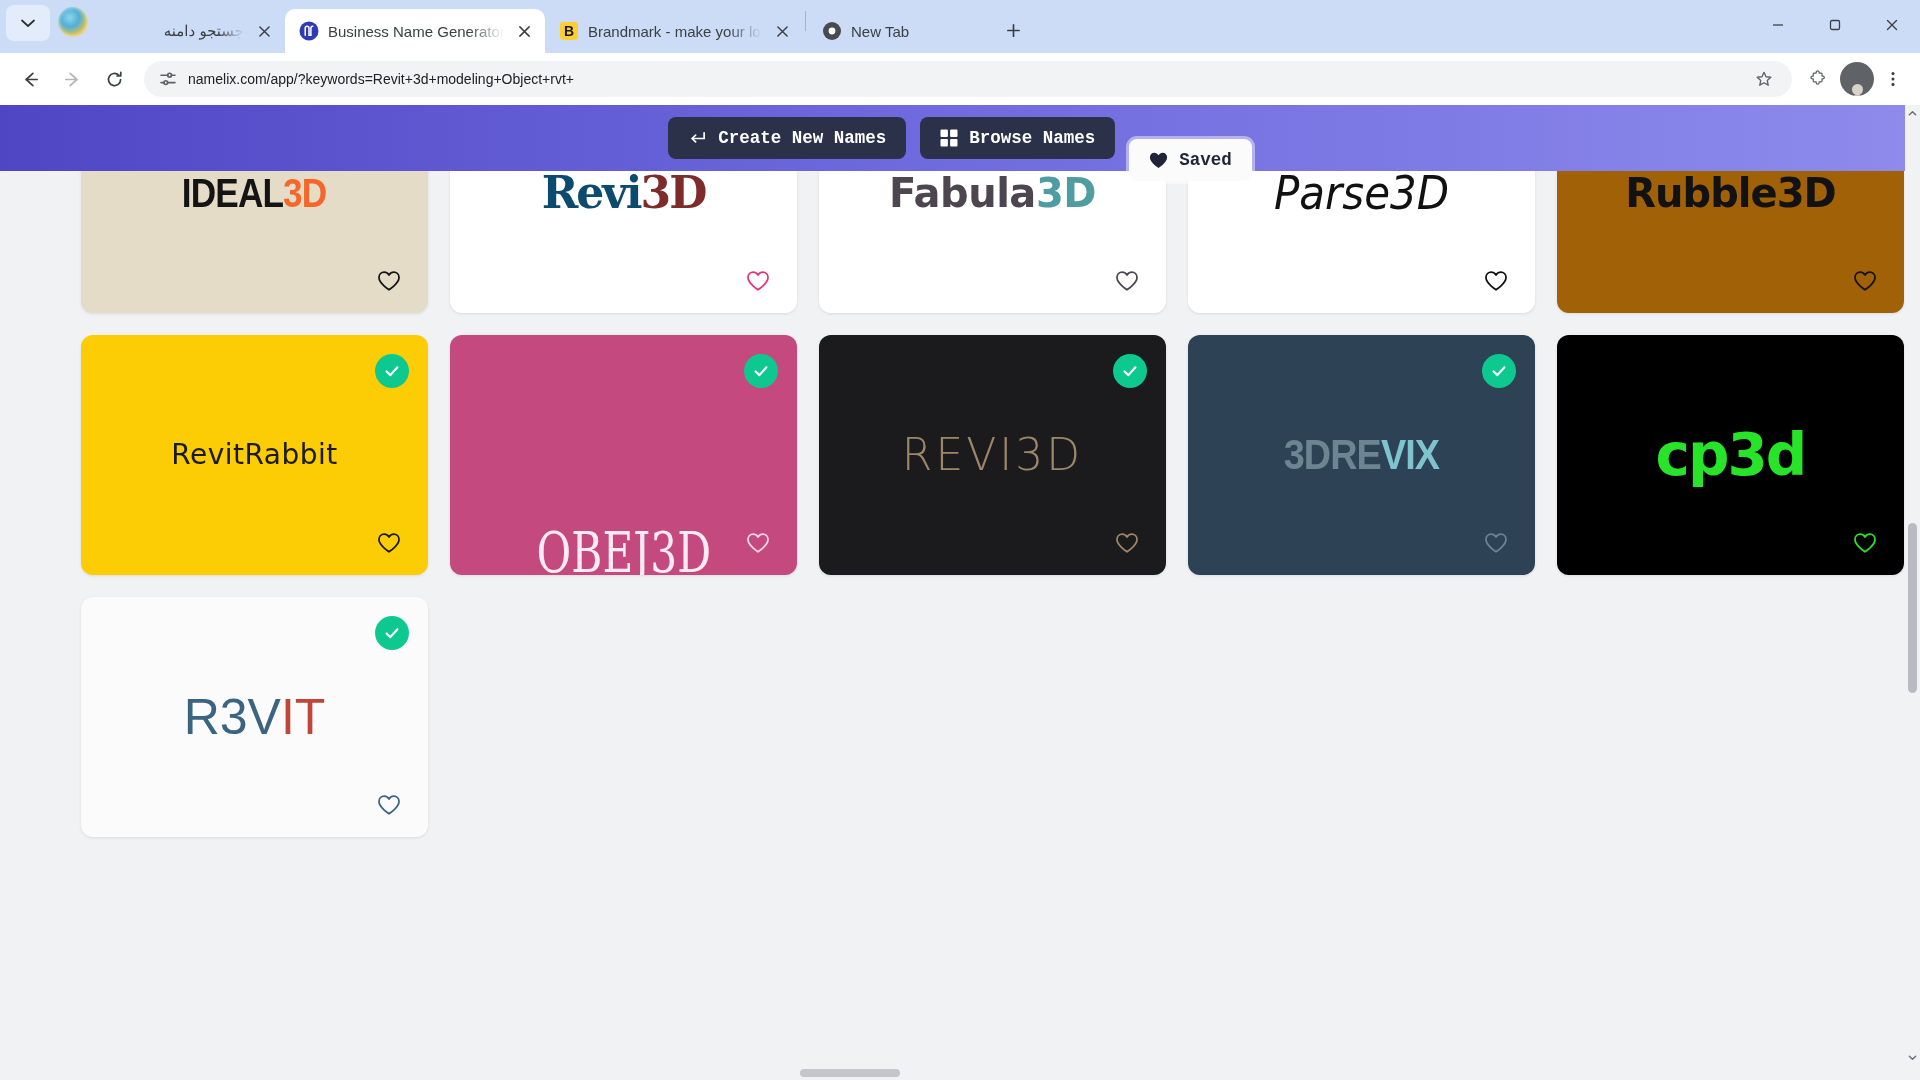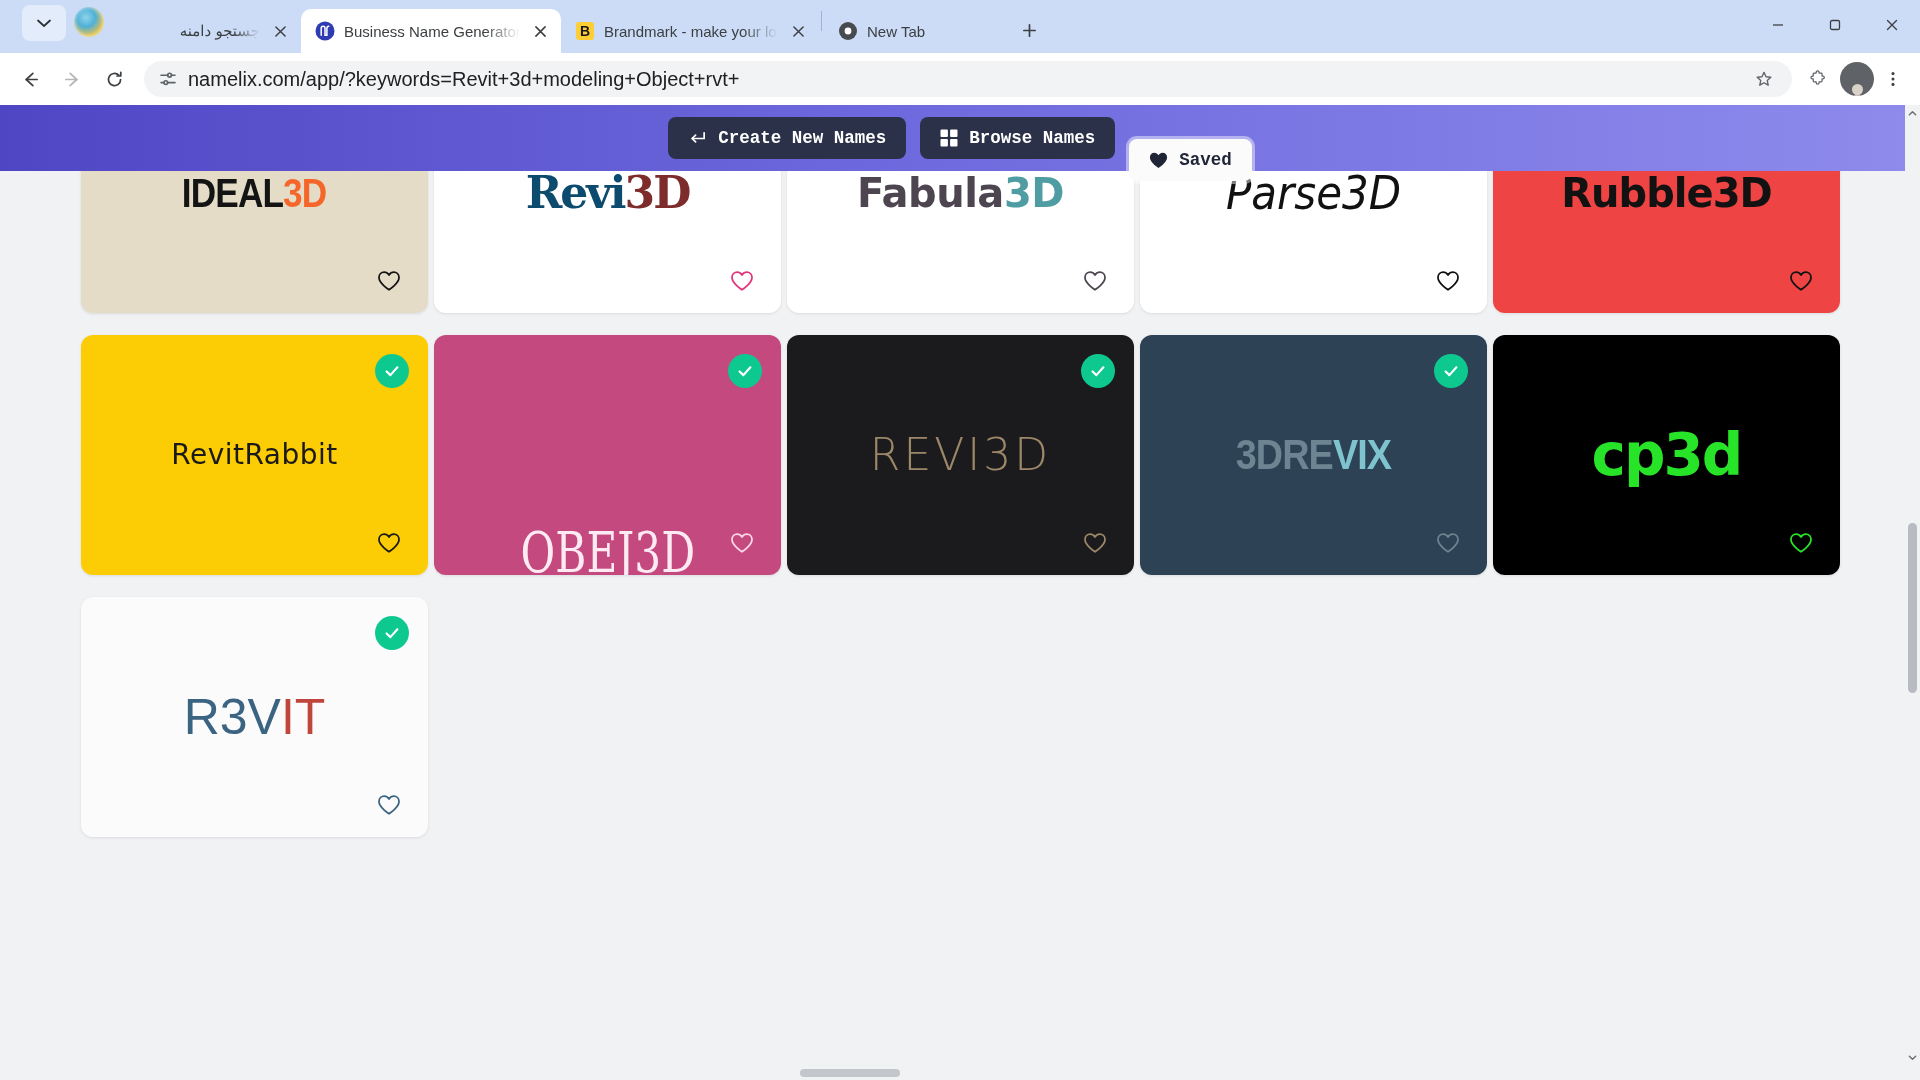--- a/index.html
+++ b/index.html
@@ -16,7 +16,7 @@
   
   .tabstrip {
     height: 53px; background: #ccdcf7; display: flex; align-items: flex-end;
-    padding-left: 16px; position: relative;
+    padding-left: 0; position: relative;
   }
   .tabstrip-left { display:flex; align-items:center; height:53px; padding-bottom:2px; }
   .chev-btn {

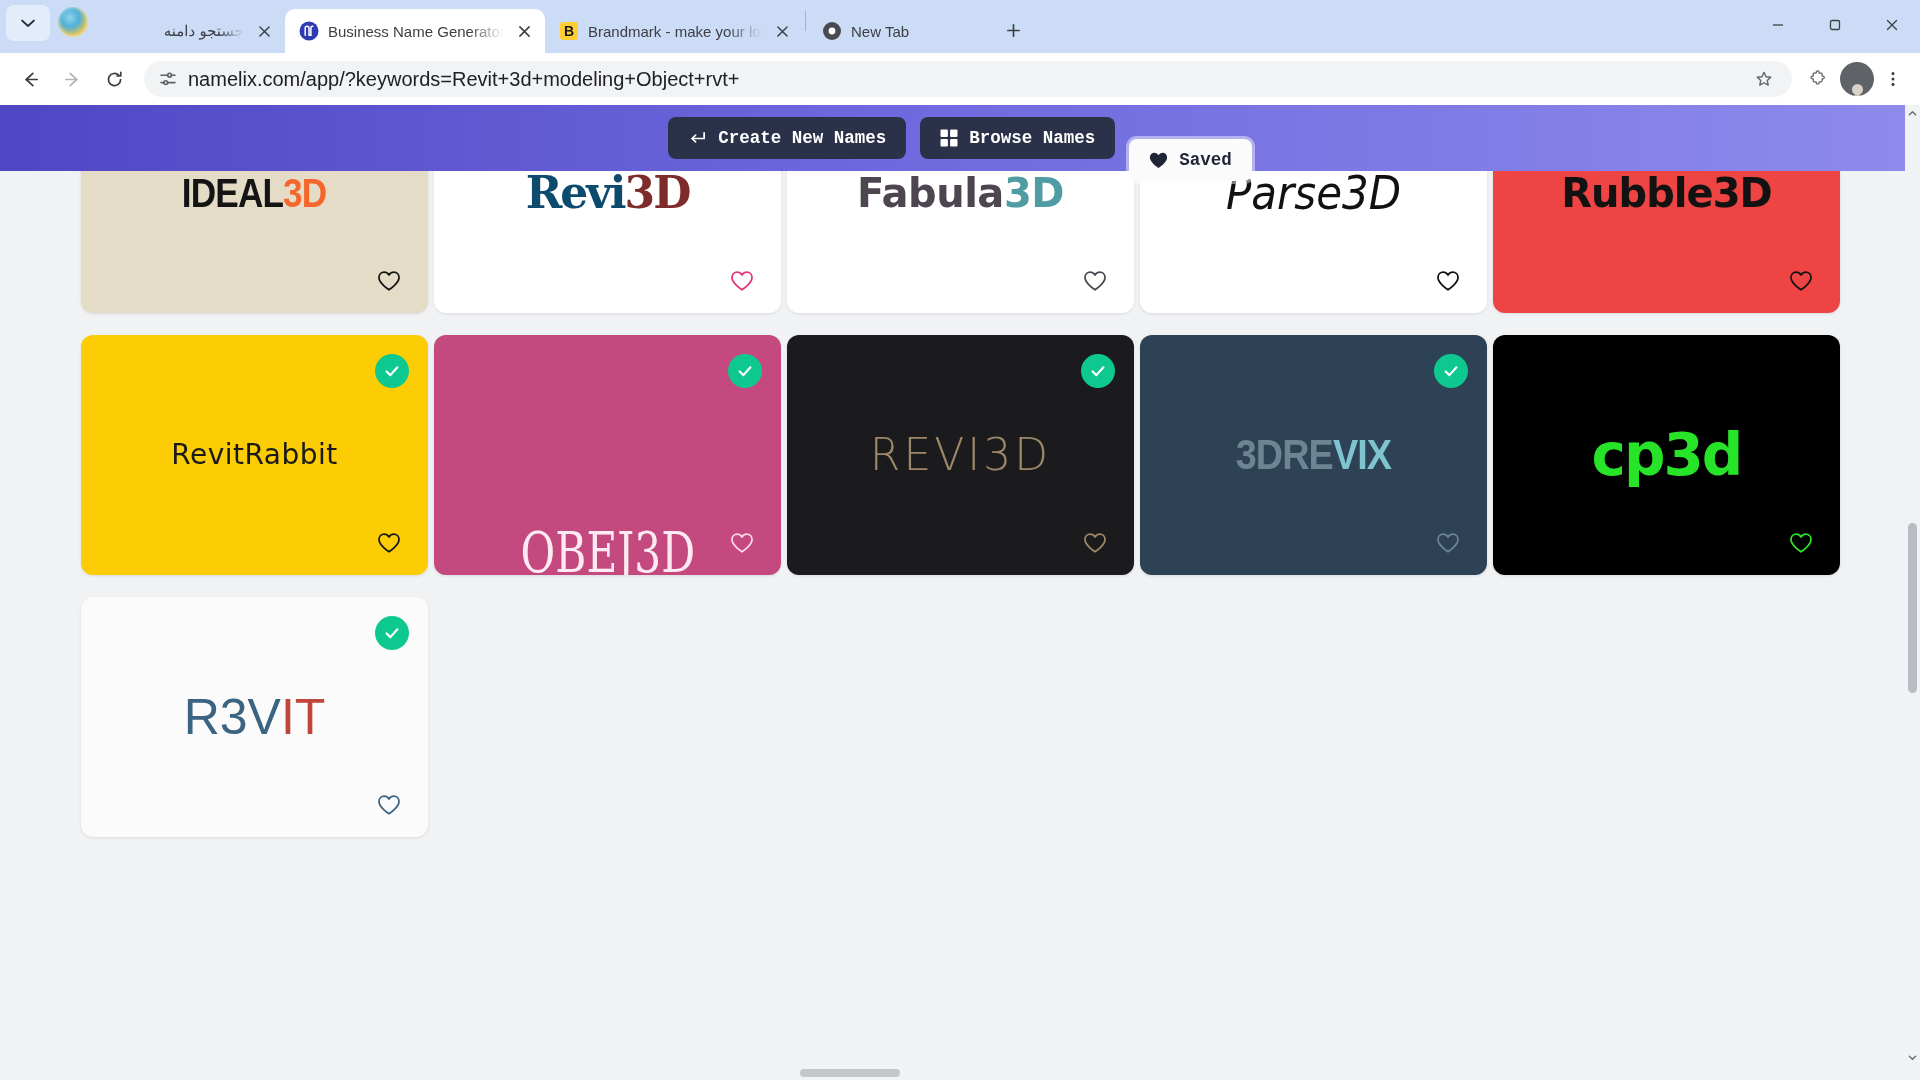--- a/index.html
+++ b/index.html
@@ -72,7 +72,7 @@
     cursor:text;
   }
   .omni-icon { width:20px; height:20px; flex:0 0 20px; display:flex;align-items:center;justify-content:center; }
-  .omni-url { flex:1 1 auto; font-size:20px; color:#202124; white-space:nowrap; overflow:hidden; }
+  .omni-url { flex:1 1 auto; font-size:14px; color:#202124; white-space:nowrap; overflow:hidden; }
   .omni-right { display:flex; align-items:center; gap:4px; }
   .icon-btn { width:32px; height:32px; border-radius:50%; display:flex; align-items:center; justify-content:center; cursor:pointer; }
   .icon-btn svg { width:18px; height:18px; }

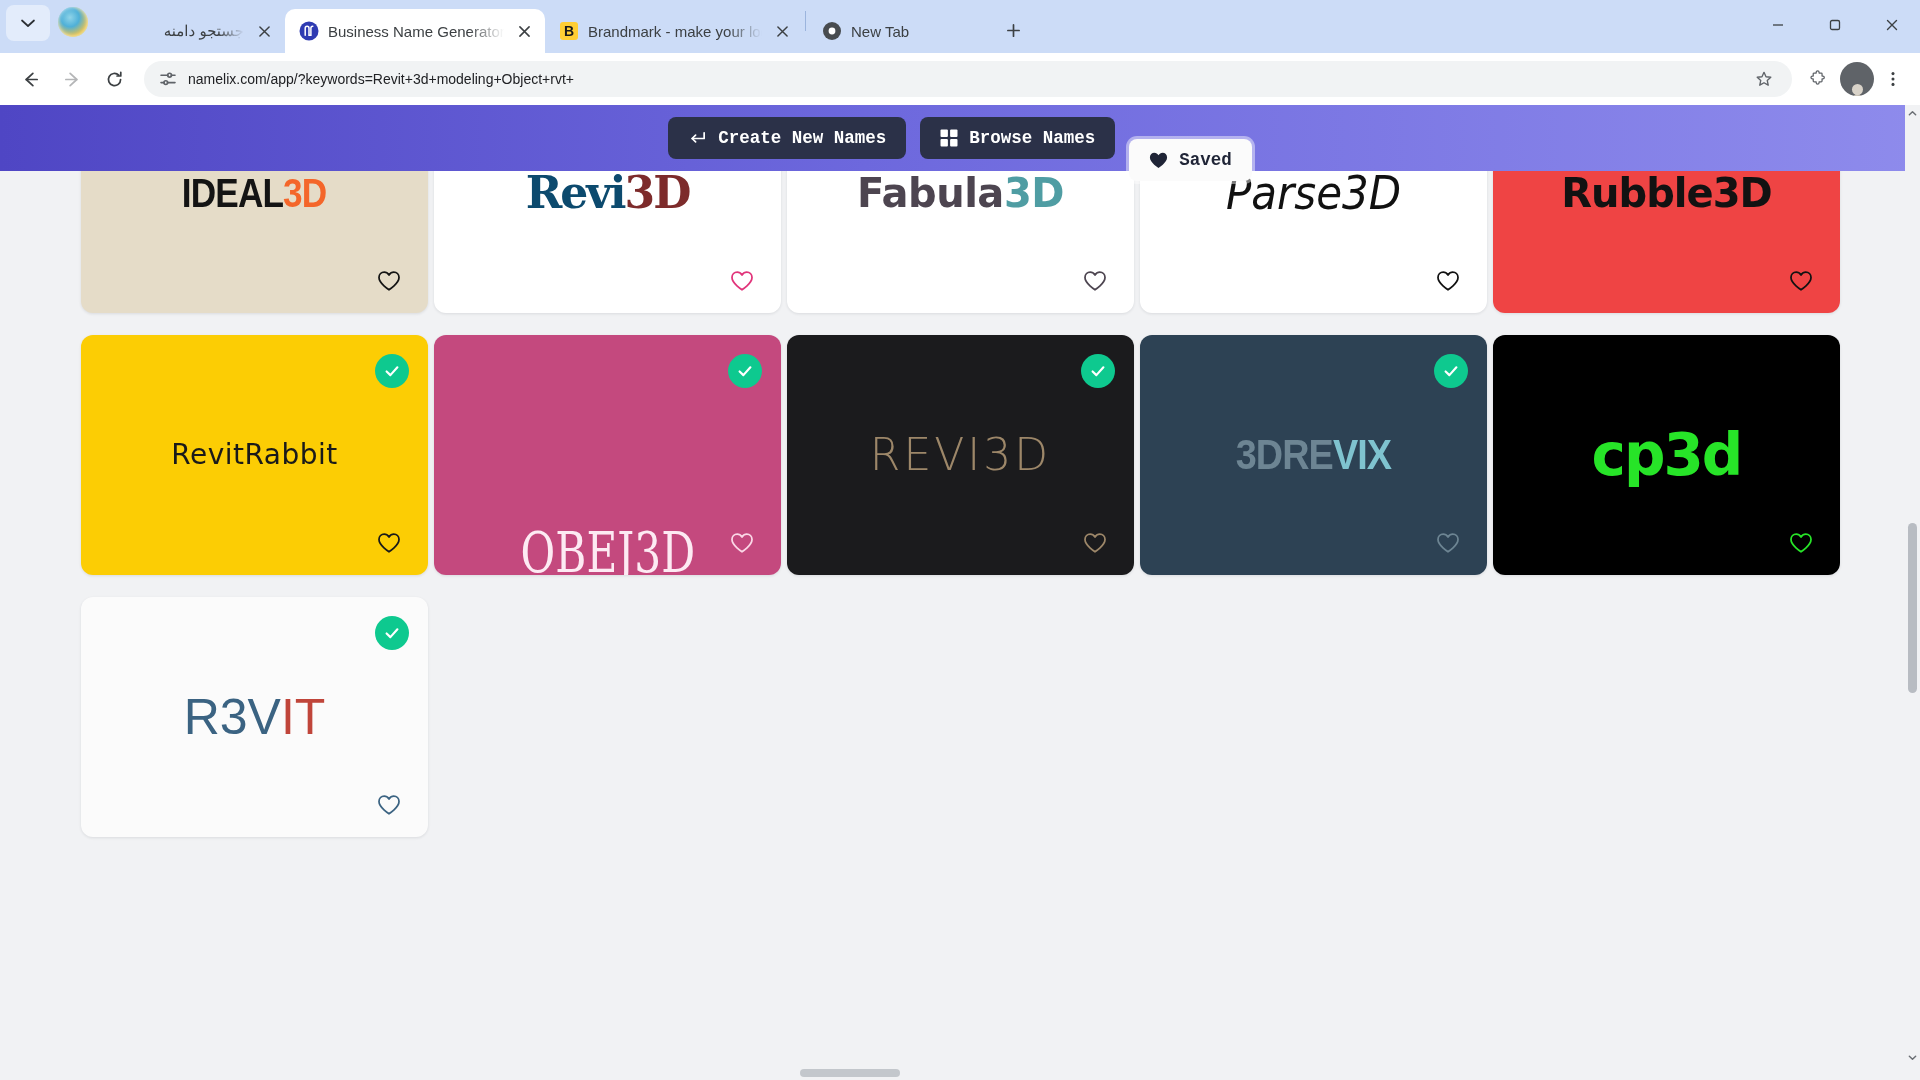--- a/index.html
+++ b/index.html
@@ -103,7 +103,7 @@
   .grid-wrap { position:absolute; left:0; right:0; top:0; bottom:0; overflow:hidden; }
   .grid {
     position:absolute; top:-32px; left:45px; width:1820px;
-    display:grid; grid-template-columns:repeat(5, 347px); gap:22px 6px;padding-left:36px;
+    display:grid; grid-template-columns:repeat(5, 347px); gap:22px 22px;padding-left:36px;
   }
   .card {
     height:240px; border-radius:12px; position:relative;

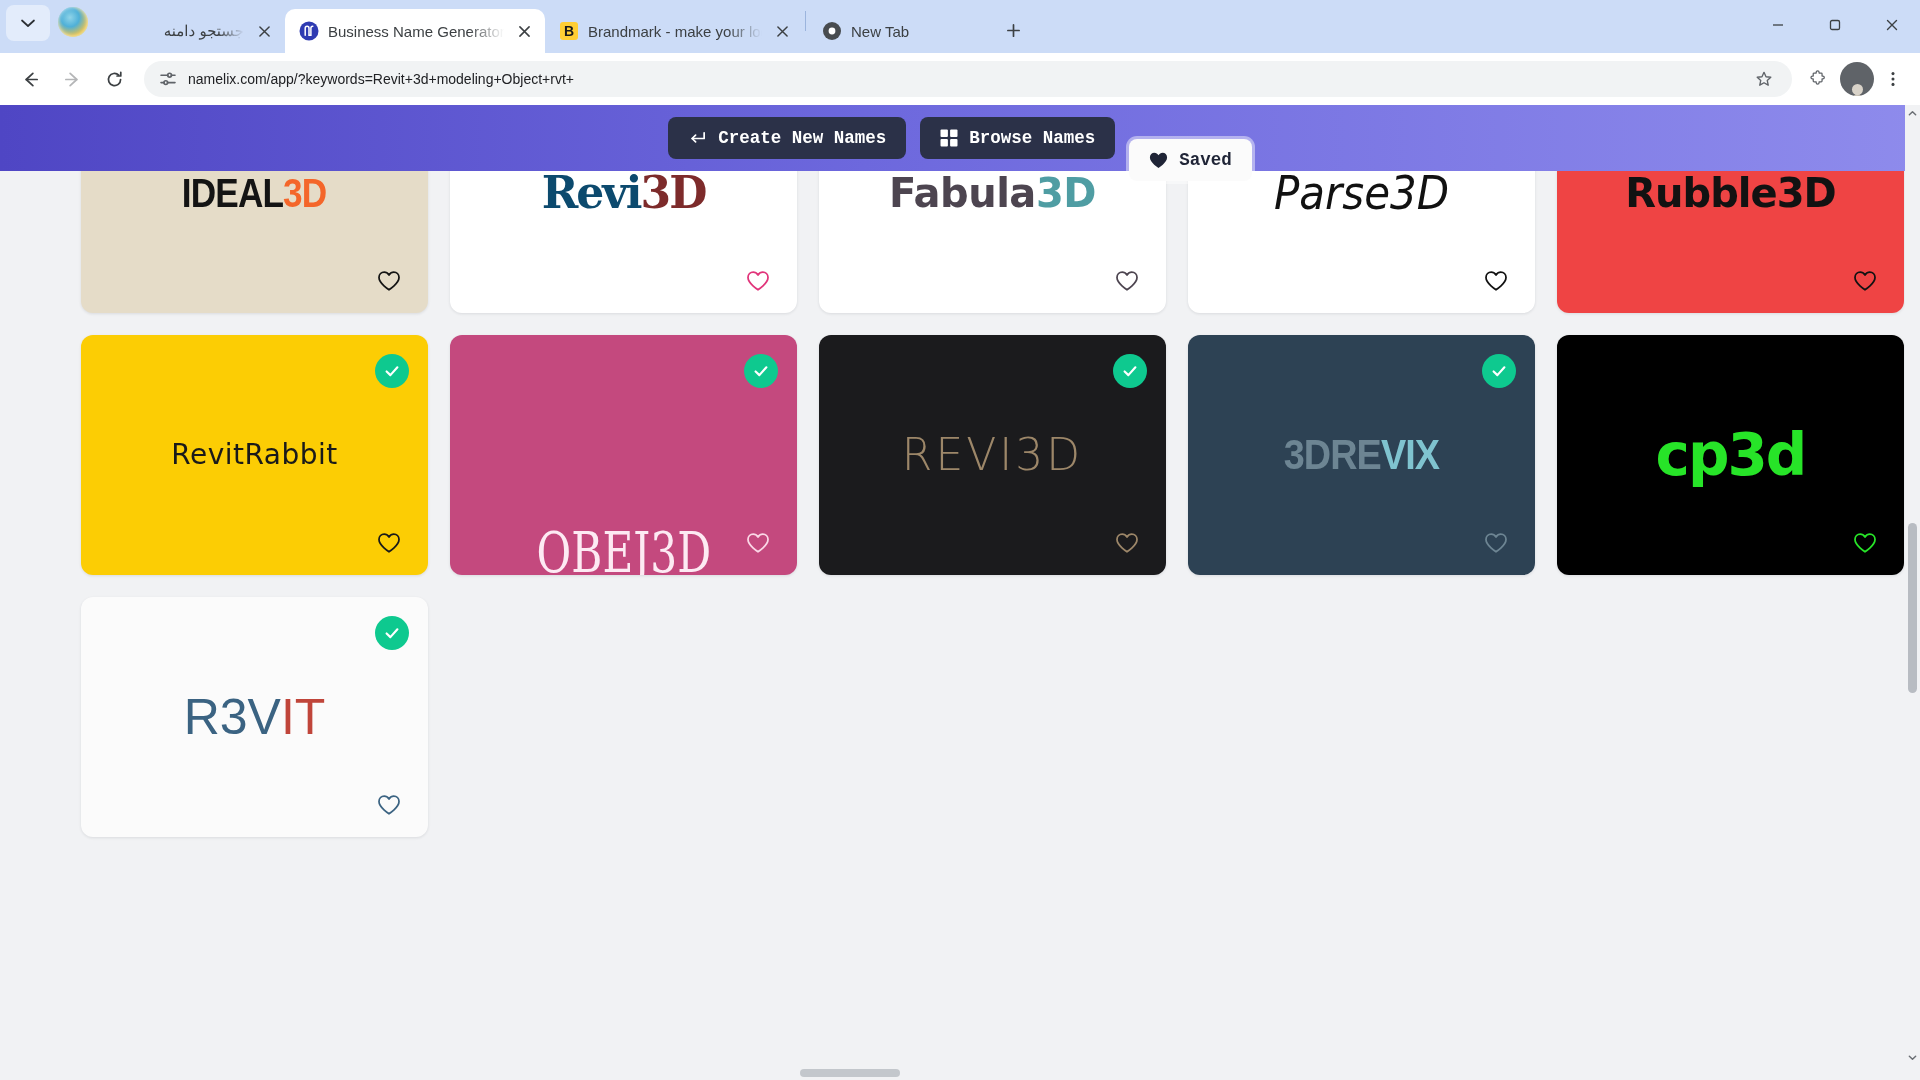--- a/index.html
+++ b/index.html
@@ -309,7 +309,7 @@
                 <path d="M10 17 C10 17 .9 11.3 .9 5.9 C.9 2.9 3.1.9 5.6.9 c1.9 0 3.4 1.1 4.4 2.6 C11 2 12.5.9 14.4.9 c2.5 0 4.7 2 4.7 5 0 5.4-9.1 11.1-9.1 11.1z" fill="none" stroke="#111111" stroke-width="1.6" stroke-linejoin="round"></path>
               </svg></div>
           </div>
-          <div class="card" style="background: #ef4444;">
+          <div class="card" style="background: #a16207;">
             <div class="logo" style="font-weight: 900; letter-spacing: -1px; font-family: &quot;DejaVu Sans&quot;, sans-serif; font-size: 40px; color: rgb(18, 18, 18);">Rubble3D</div>
             <div class="heart"><svg viewBox="0 0 20 18" width="22" height="20">
                 <path d="M10 17 C10 17 .9 11.3 .9 5.9 C.9 2.9 3.1.9 5.6.9 c1.9 0 3.4 1.1 4.4 2.6 C11 2 12.5.9 14.4.9 c2.5 0 4.7 2 4.7 5 0 5.4-9.1 11.1-9.1 11.1z" fill="none" stroke="#121212" stroke-width="1.6" stroke-linejoin="round"></path>

